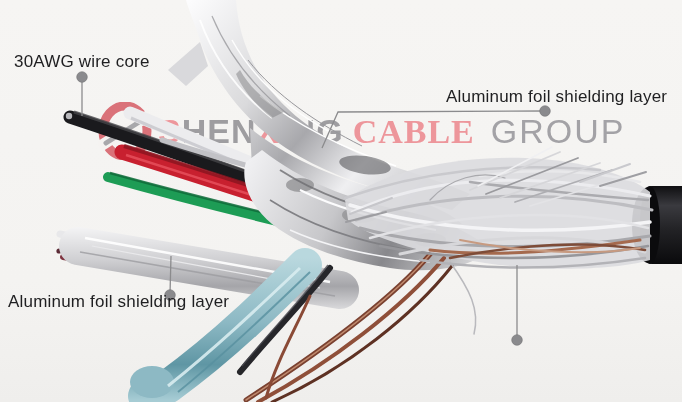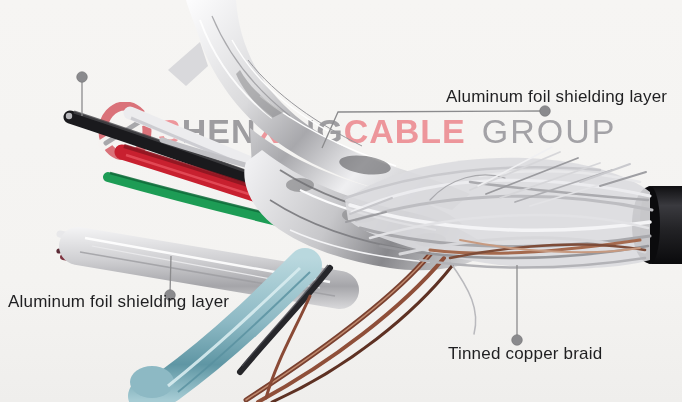--- a/index.html
+++ b/index.html
@@ -211,6 +211,7 @@
     </g>
   </svg>
 
+  <div class="callout c1">30AWG wire core</div>
   <div class="callout c2">Aluminum foil shielding layer</div>
   <div class="callout c3">Aluminum foil shielding layer</div>
   <div class="callout c4">Tinned copper braid</div>

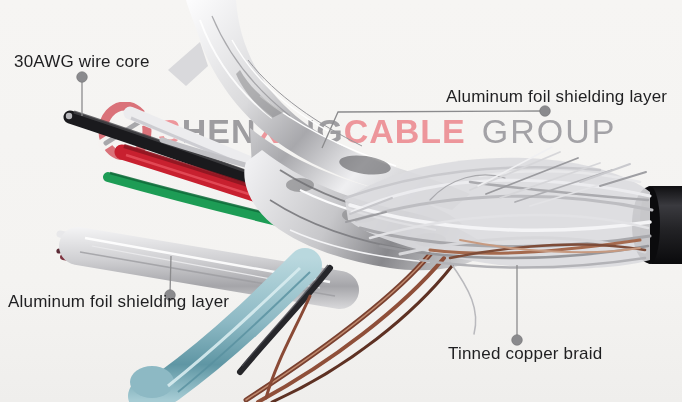--- a/index.html
+++ b/index.html
@@ -18,7 +18,7 @@
   .wm-red{color:#ed8f94;}
   .wm-gray{color:#97969a;}
   .wm-group{font-weight:400;color:#9d9ca0;margin-left:16px;letter-spacing:2px;}
-  .wm-cable{}
+  .wm-cable{margin-left:9px;font-family:Liberation Serif, serif;}
   .logo{margin-right:6px;opacity:.88;}
   
   .photo{position:absolute;left:0;top:0;z-index:2;}

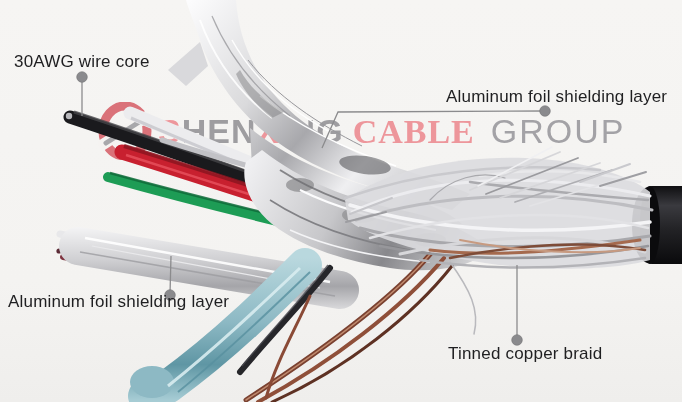--- a/index.html
+++ b/index.html
@@ -214,7 +214,6 @@
   <div class="callout c1">30AWG wire core</div>
   <div class="callout c2">Aluminum foil shielding layer</div>
   <div class="callout c3">Aluminum foil shielding layer</div>
-  <div class="callout c4">Tinned copper braid</div>
 </div>
 
 </body></html>

